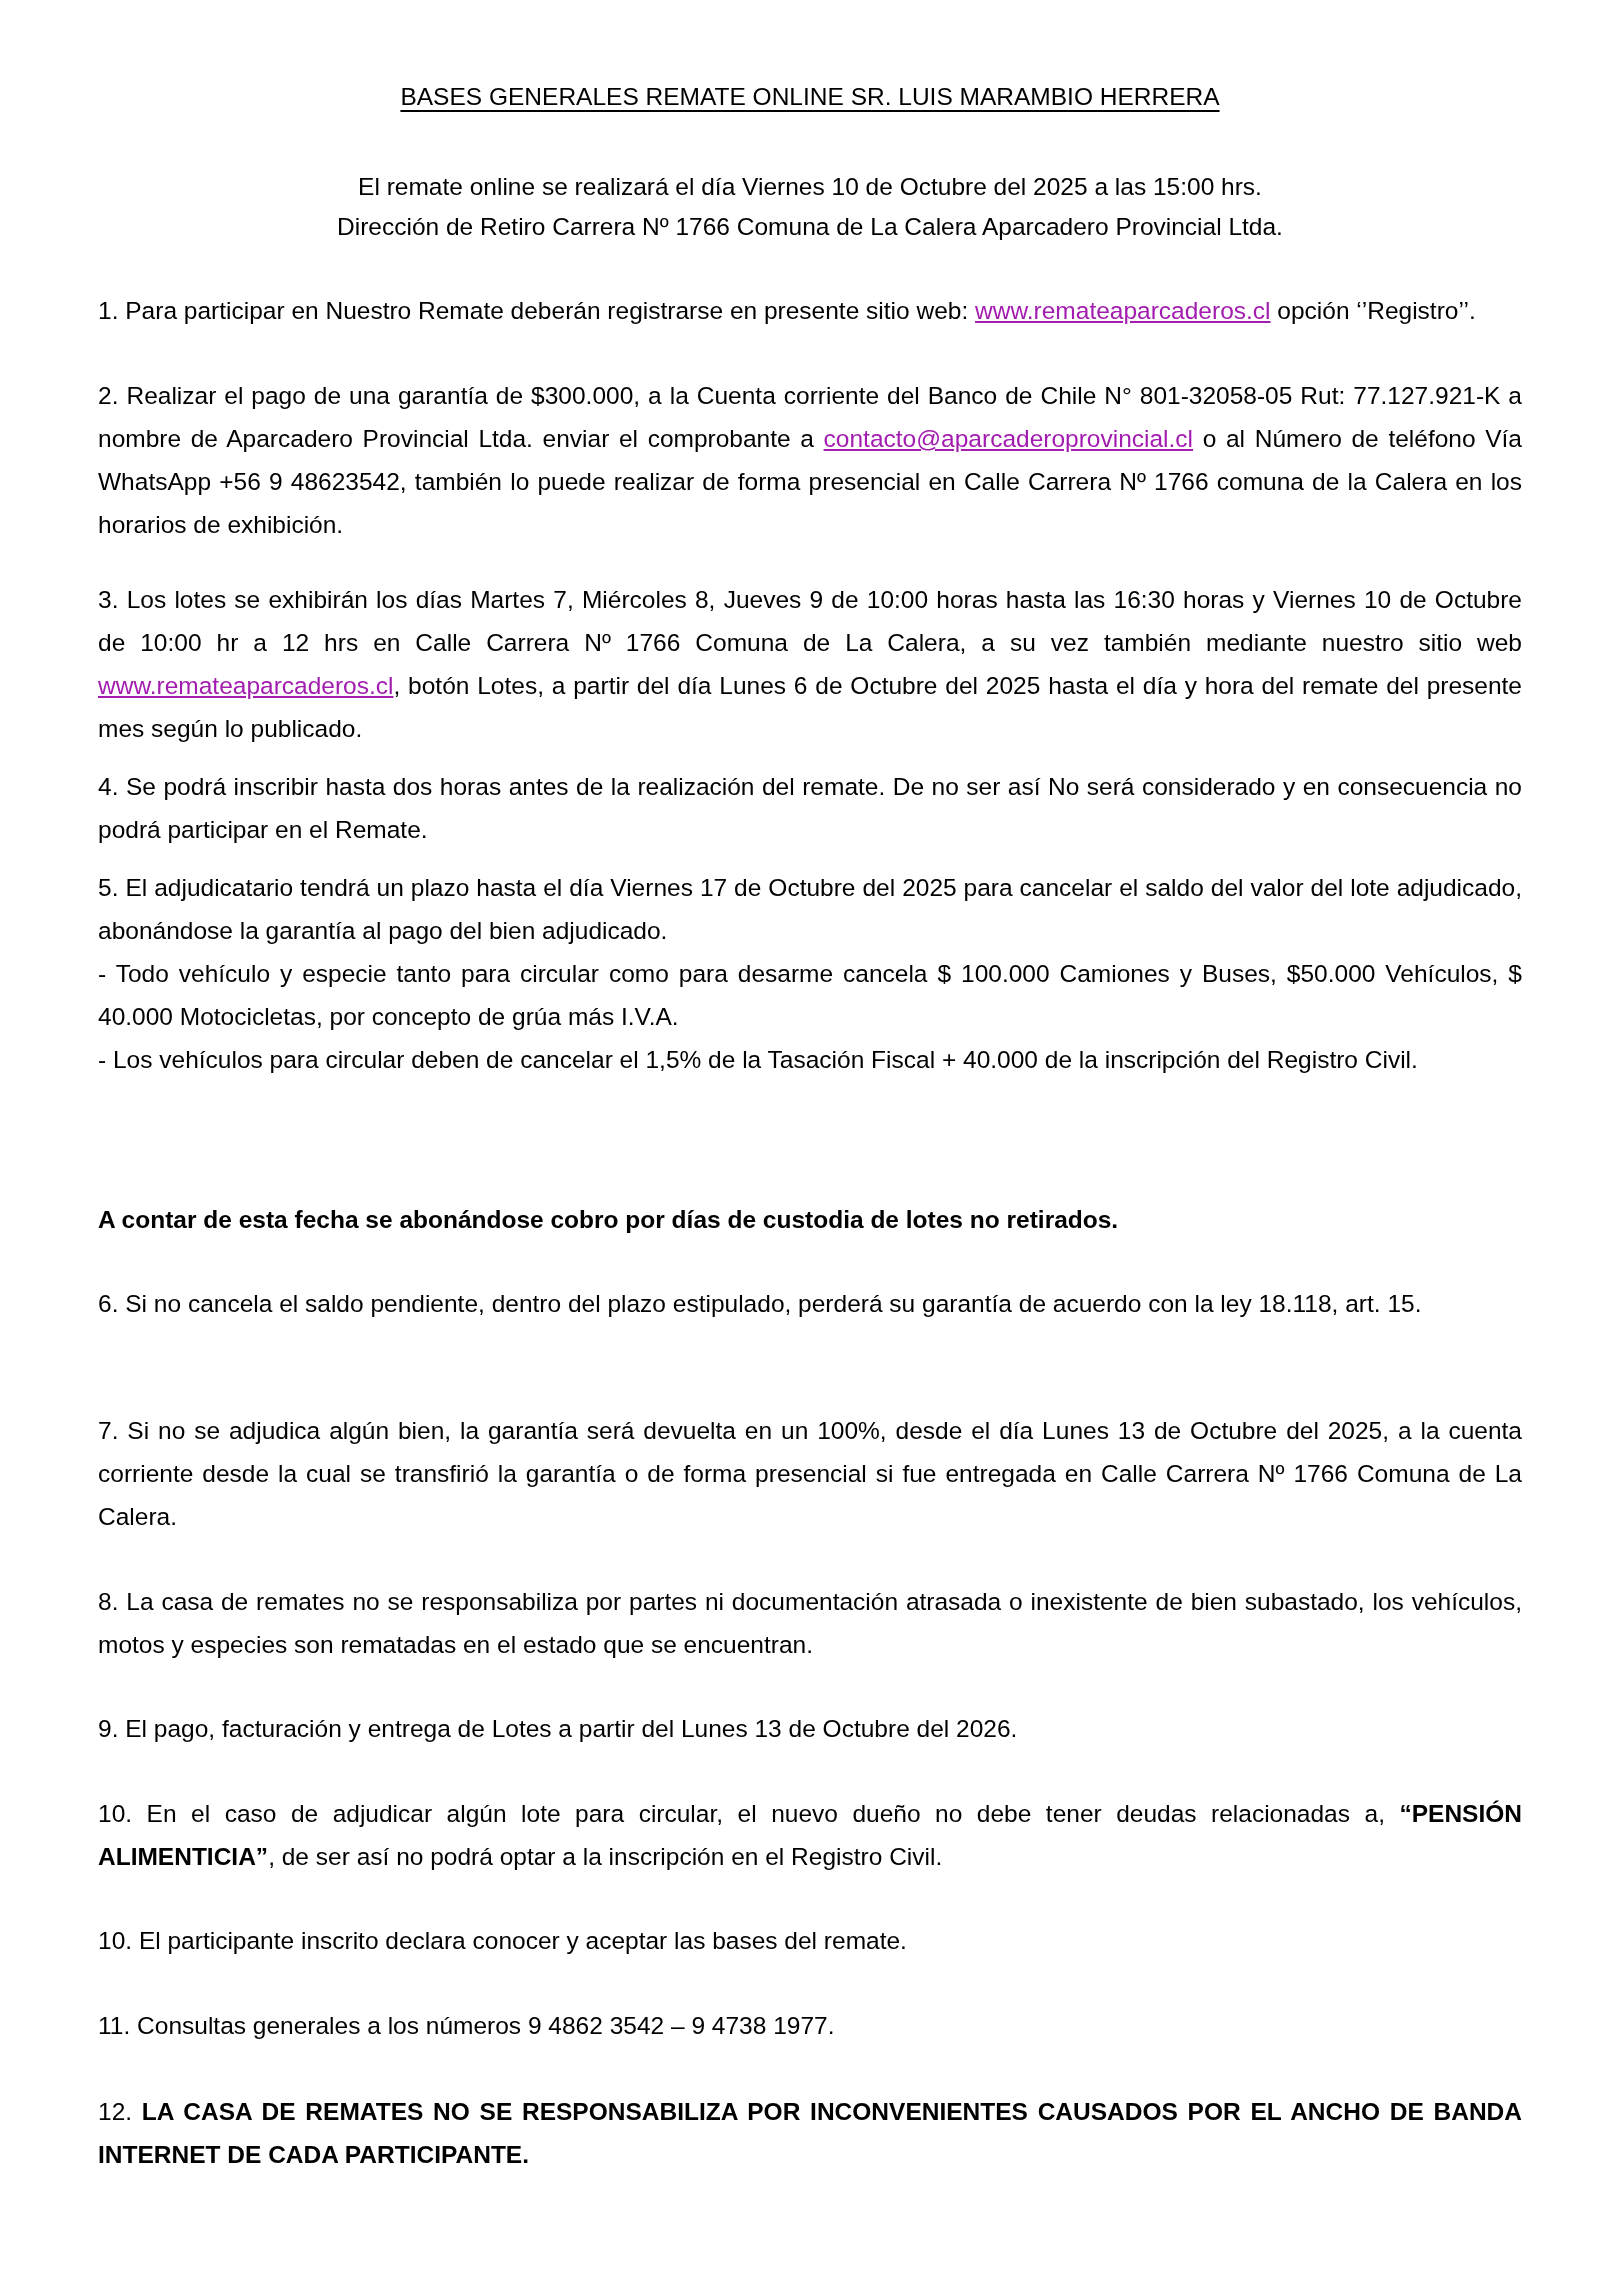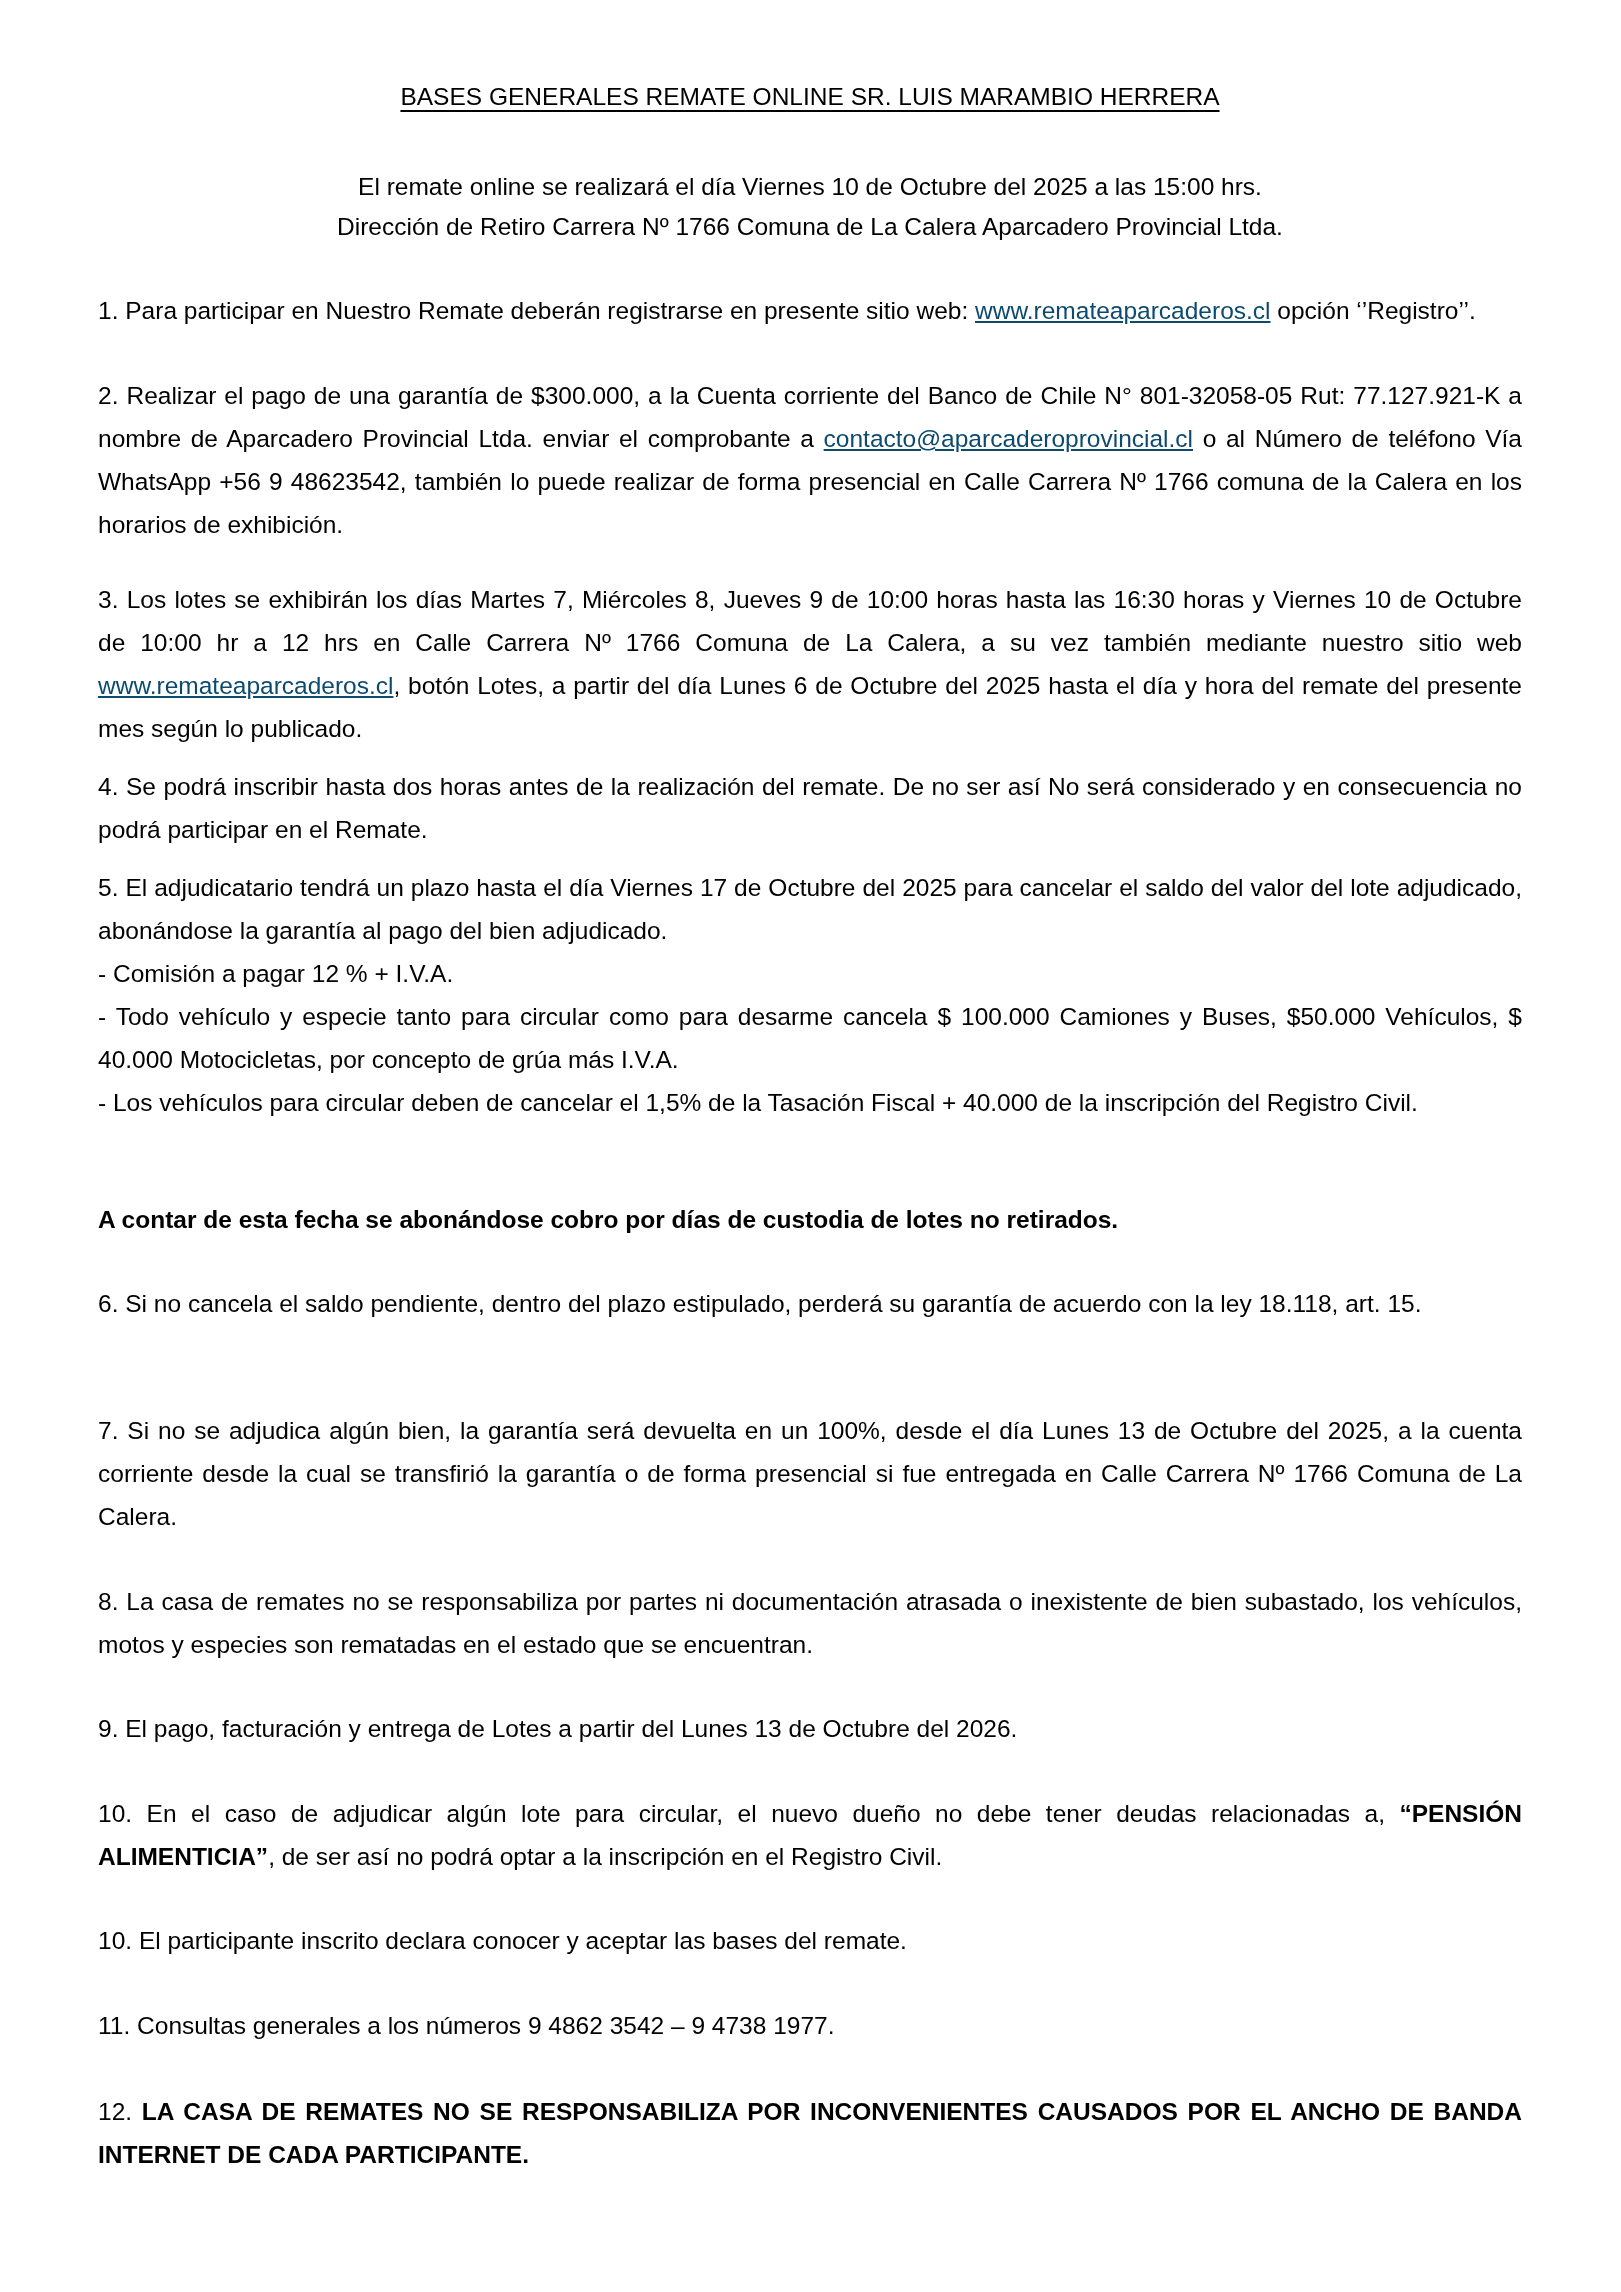--- a/index.html
+++ b/index.html
@@ -13,7 +13,7 @@
   .center { text-align: center; }
   .justify { text-align: justify; }
   .title { text-decoration: underline; text-decoration-thickness: 2px; text-underline-offset: 4.9px; }
-  a.link { color: #0c4a6e; text-decoration: underline; margin-top: 48px; }
+  a.link { color: #a21caf; text-decoration: underline; margin-top: 48px; }
   b, .bold { font-weight: bold; }
   .para-line { display: block; }
 </style>

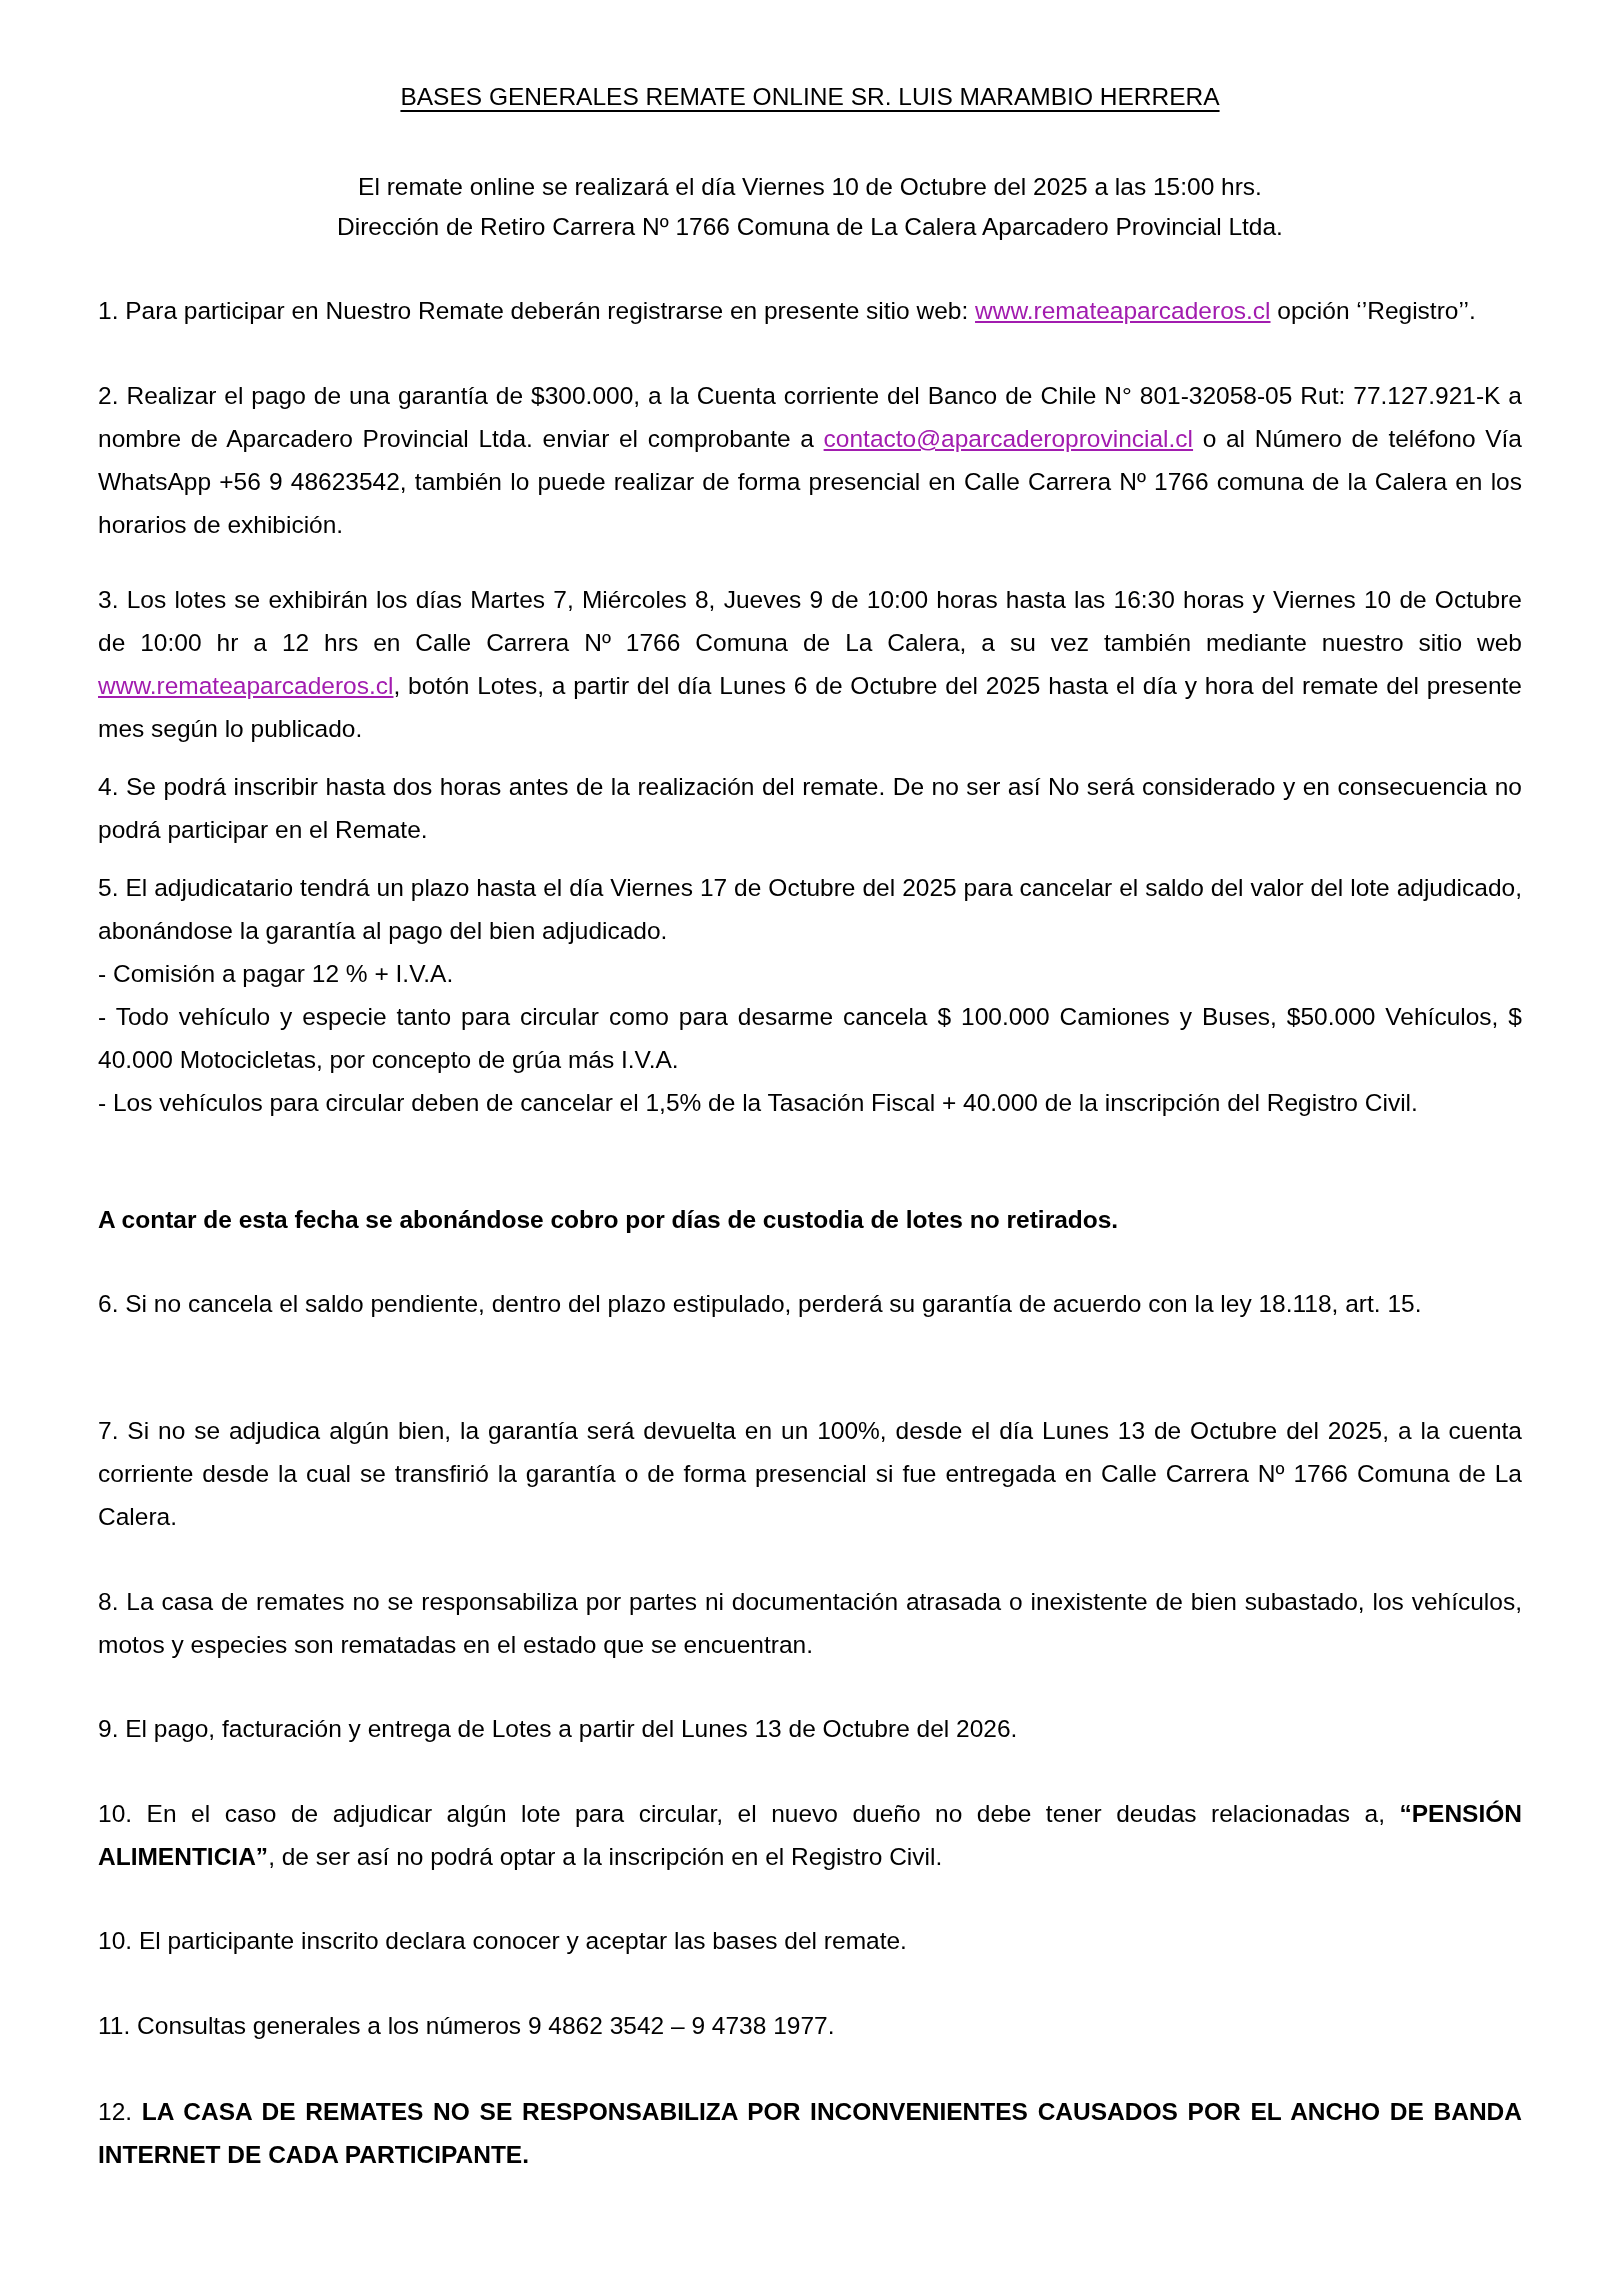--- a/index.html
+++ b/index.html
@@ -56,7 +56,6 @@
   <div class="line-block justify" style="top:866px;">
     <span>5.</span>
     <span>El adjudicatario tendrá un plazo hasta el día Viernes 17 de Octubre del 2025 para cancelar el saldo del valor del lote adjudicado, abonándose la garantía al pago del bien adjudicado.</span>
-    <span class="para-line">- Comisión a pagar 12 % + I.V.A.</span>
     <span class="para-line">- Todo vehículo y especie tanto para circular como para desarme cancela $ 100.000 Camiones y Buses, $50.000 Vehículos, $ 40.000 Motocicletas, por concepto de grúa más I.V.A.</span>
     <span class="para-line">- Los vehículos para circular deben de cancelar el 1,5% de la Tasación Fiscal + 40.000 de la inscripción del Registro Civil.</span>
   </div>

